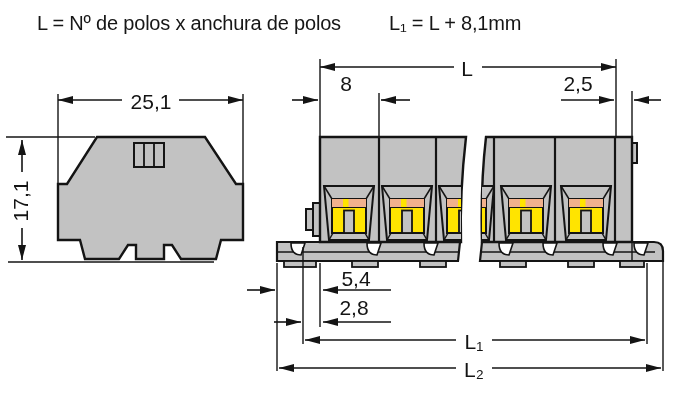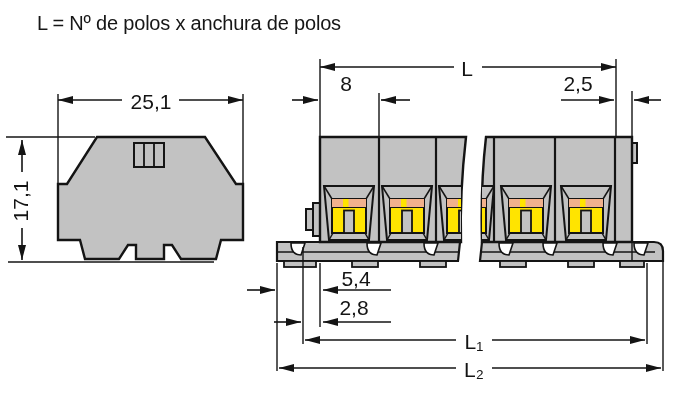--- a/index.html
+++ b/index.html
@@ -21,6 +21,7 @@
 
   <div class="hdr hdr-line1">
     <span>L = Nº de polos x anchura de polos</span>
+    <span class="hdr-sub2">L₁ = L + 8,1mm</span>
   </div>
 
   <svg width="697" height="413" viewBox="0 0 697 413">

